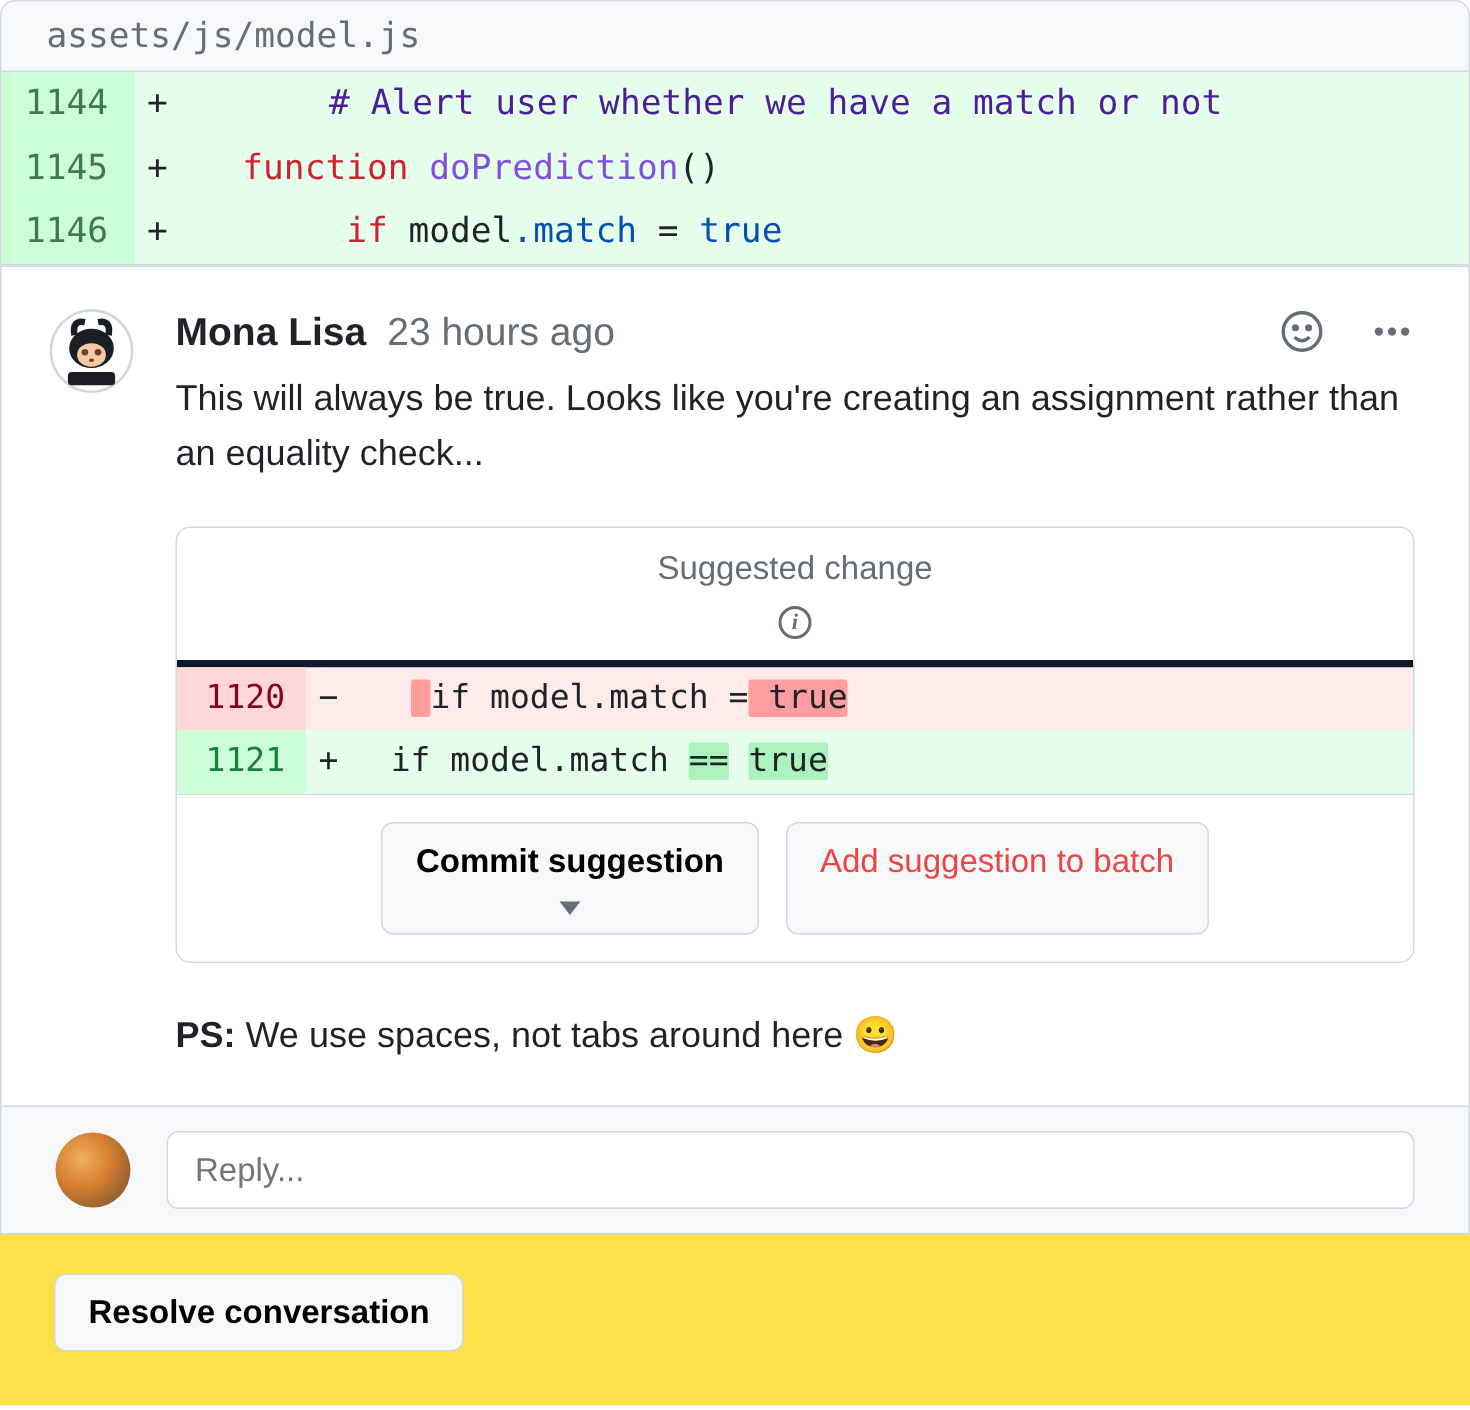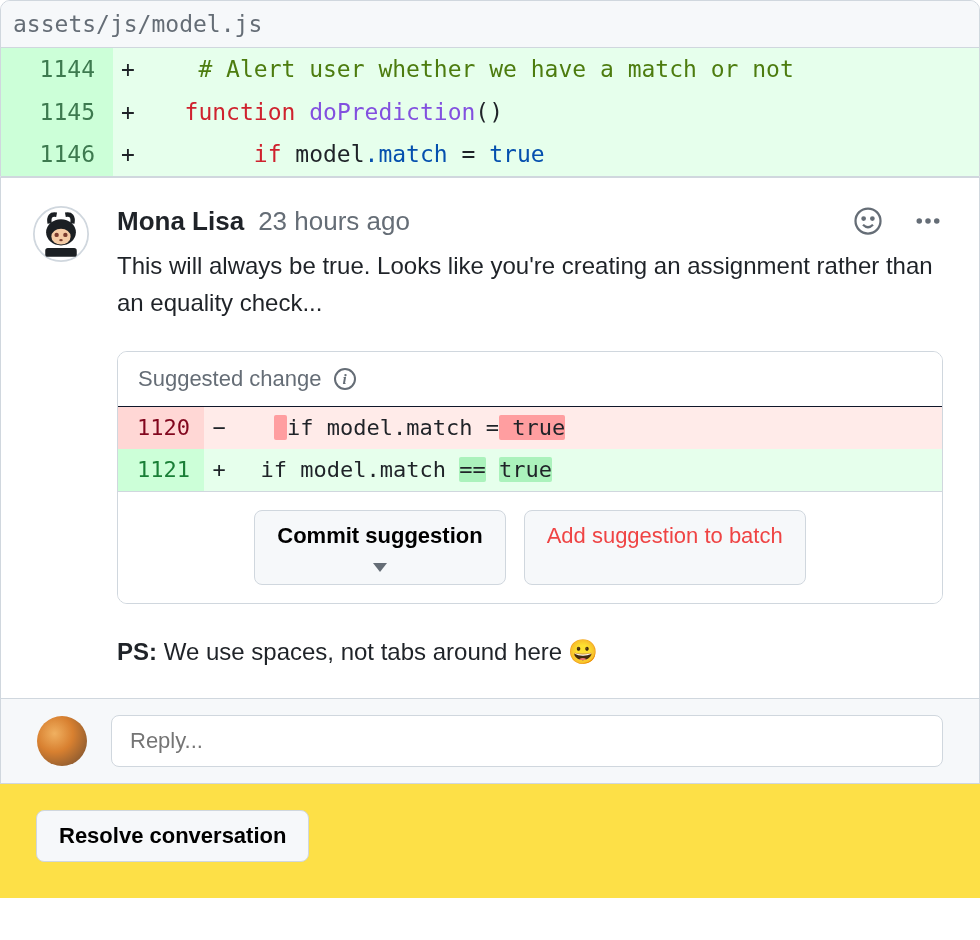--- a/index.html
+++ b/index.html
@@ -19,7 +19,7 @@
     overflow: hidden;
   }
   .file-path {
-    padding: 10px 12px;
+    padding: 10px 30px;
     font-size: 23px;
     color: #656d76;
     background: #f6f8fa;

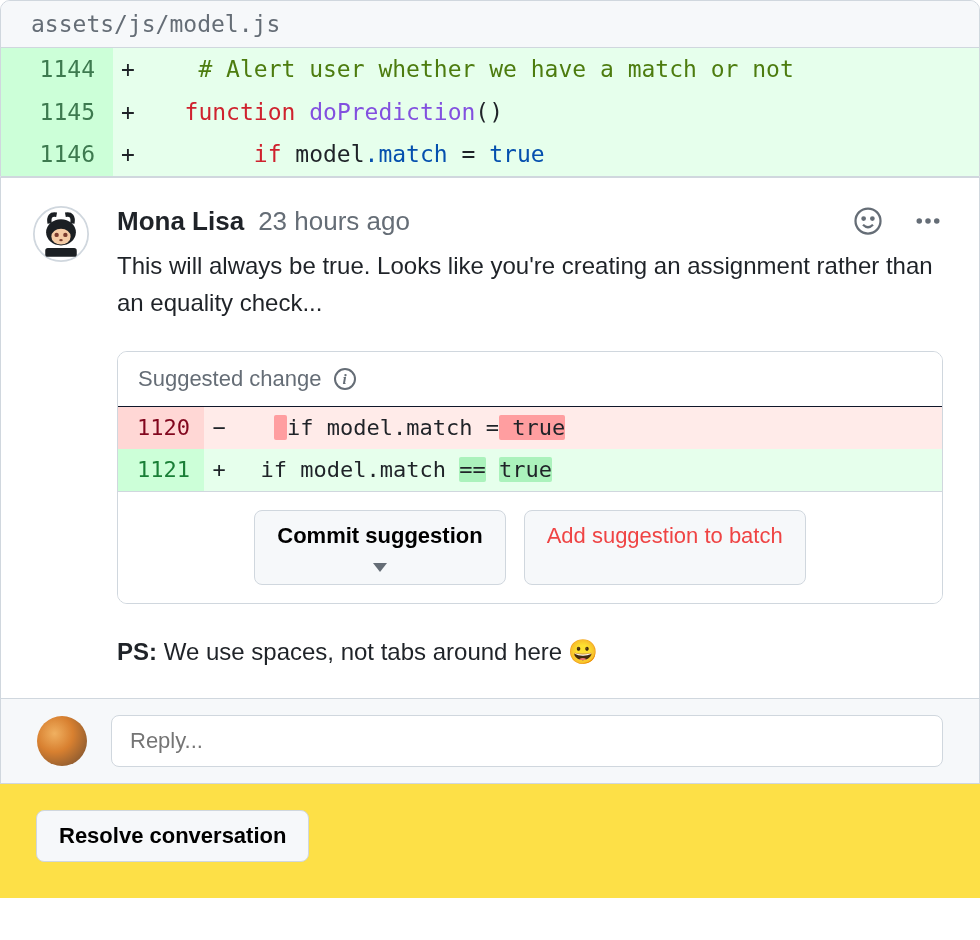--- a/index.html
+++ b/index.html
@@ -33,7 +33,7 @@
     background: #e6ffec;
   }
   .diff-linenum {
-    width: 112px;
+    width: 89px;
     text-align: right;
     padding-right: 18px;
     color: #3d7a4f;

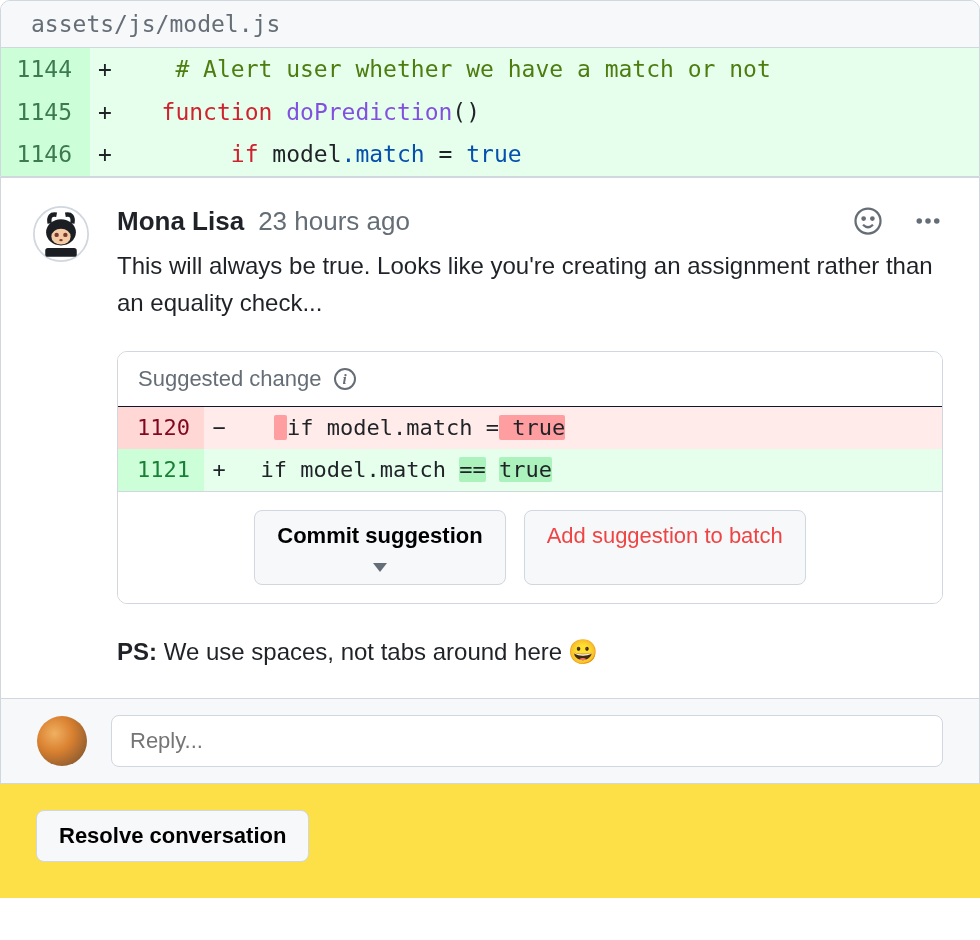--- a/index.html
+++ b/index.html
@@ -47,7 +47,7 @@
     flex-shrink: 0;
   }
   .diff-code { flex: 1; white-space: pre; }
-  .tok-comment { color: #4d7c0f; }
+  .tok-comment { color: #4c1d95; margin-left: 44px; }
   .tok-keyword { color: #cf222e; }
   .tok-func    { color: #8250df; }
   .tok-prop    { color: #0550ae; }

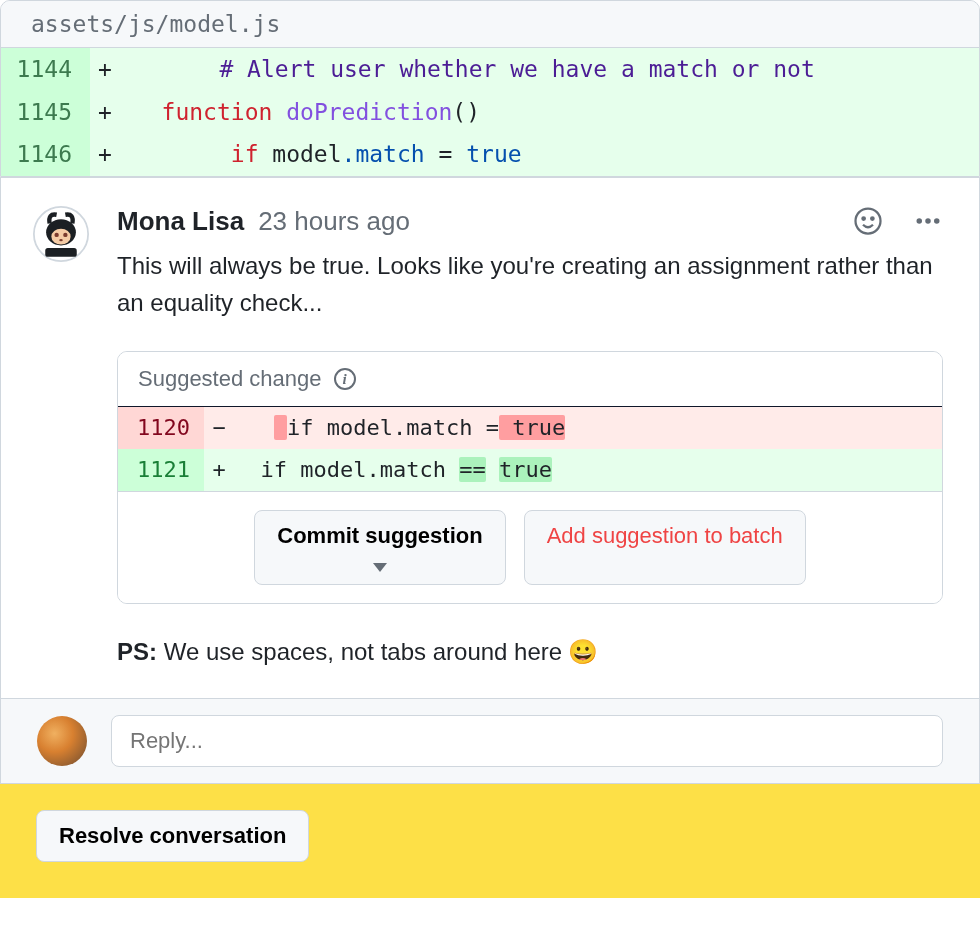--- a/index.html
+++ b/index.html
@@ -92,8 +92,9 @@
     font-size: 22px;
     color: #656d76;
     display: flex; align-items: center; gap: 12px;
-    border-bottom: 1px solid #0f172a;
+    border-bottom: 5px solid #0f172a;
     background: #ffffff;
+    flex-direction: column;
   }
   .sugg-diff-line {
     display: flex; align-items: stretch;

